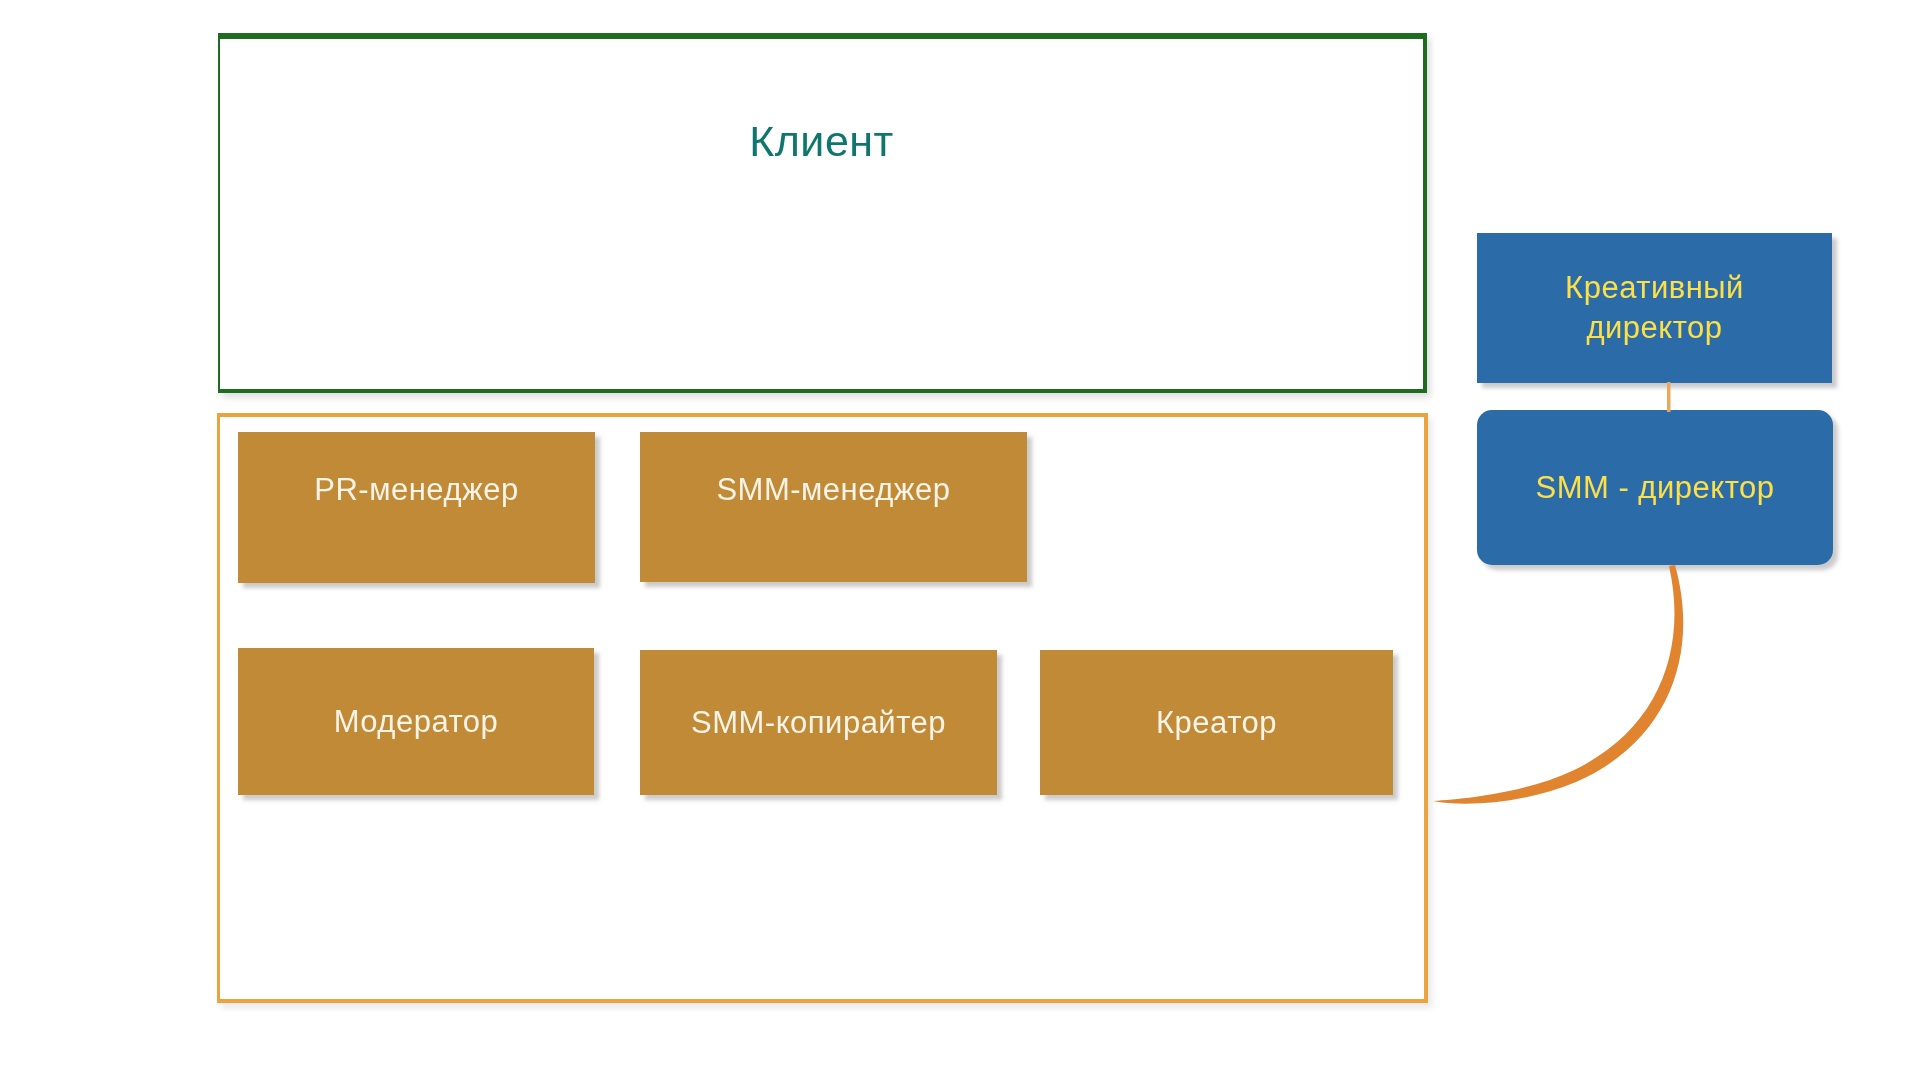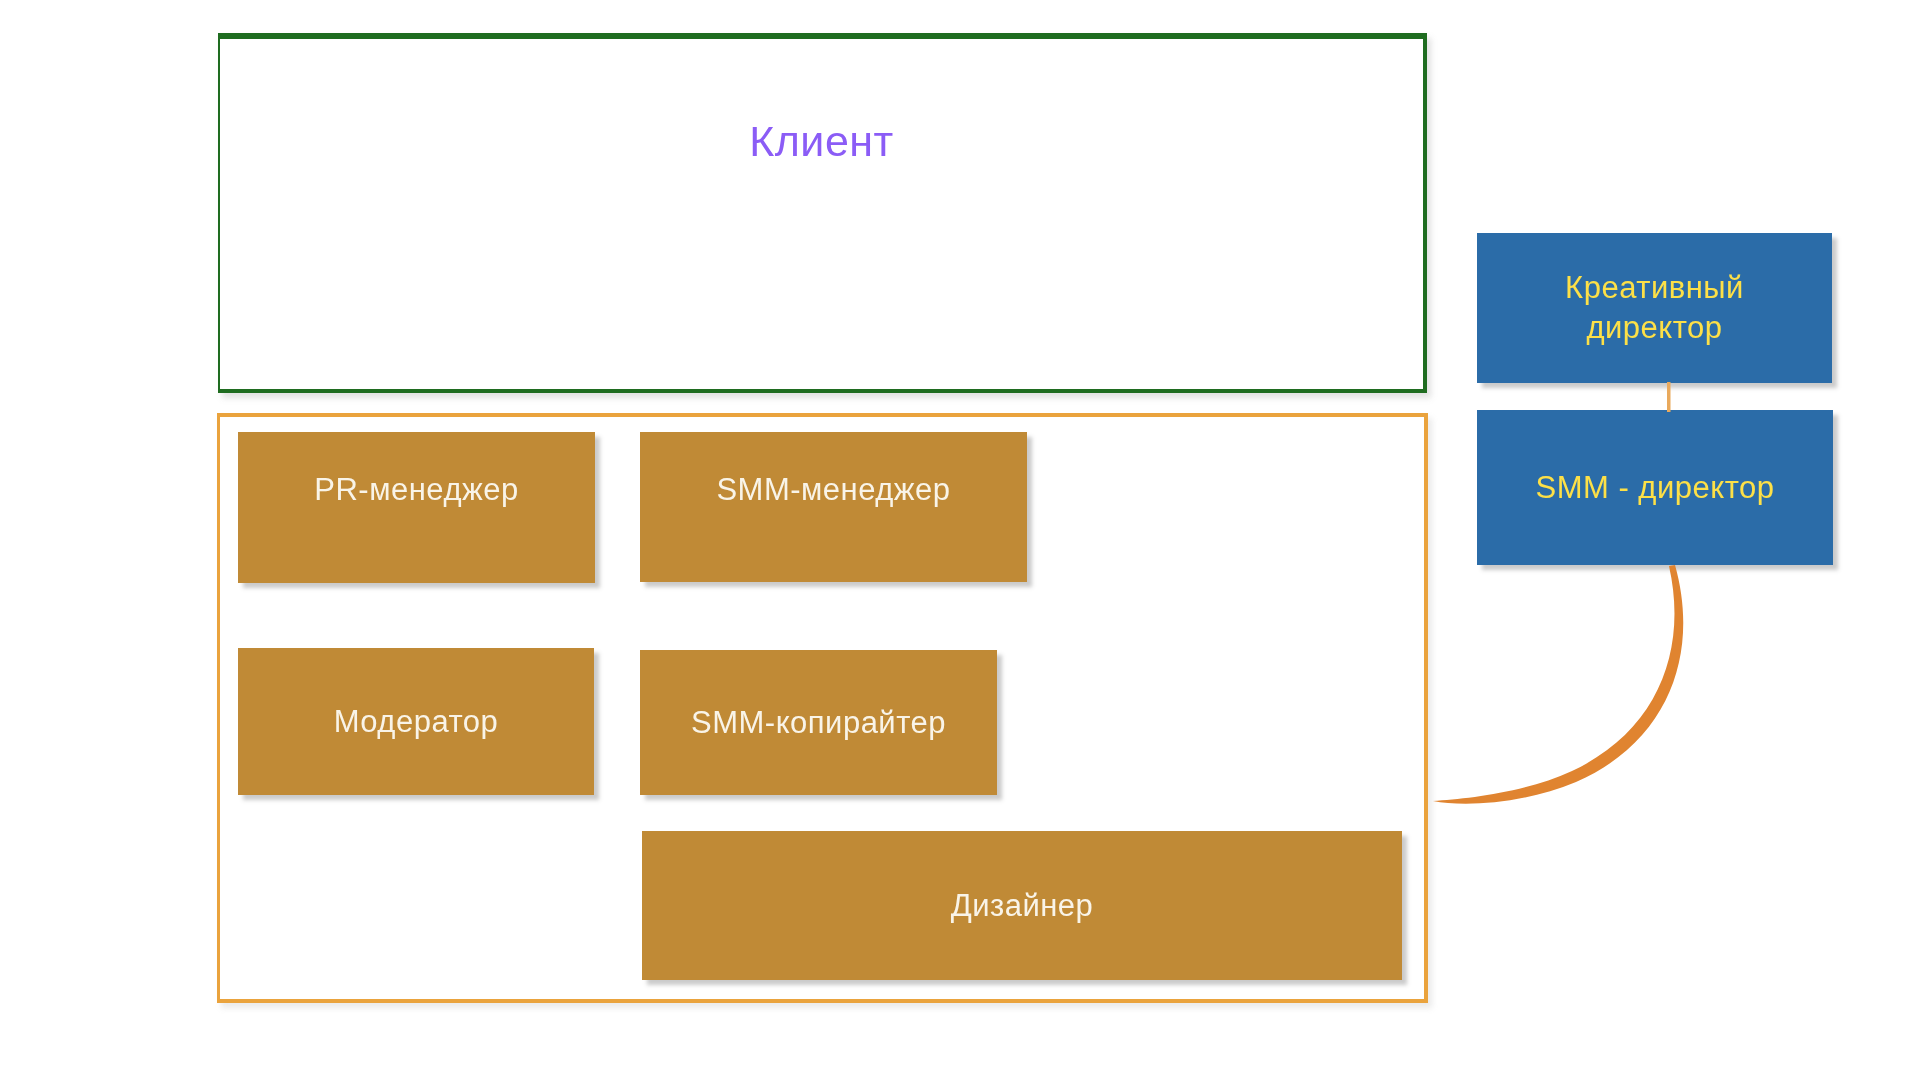--- a/index.html
+++ b/index.html
@@ -38,7 +38,7 @@
     text-align: center;
     font-size: 43px;
     line-height: 48px;
-    color: #8b5cf6;
+    color: #0f766e;
     letter-spacing: 0.5px;
   }
 

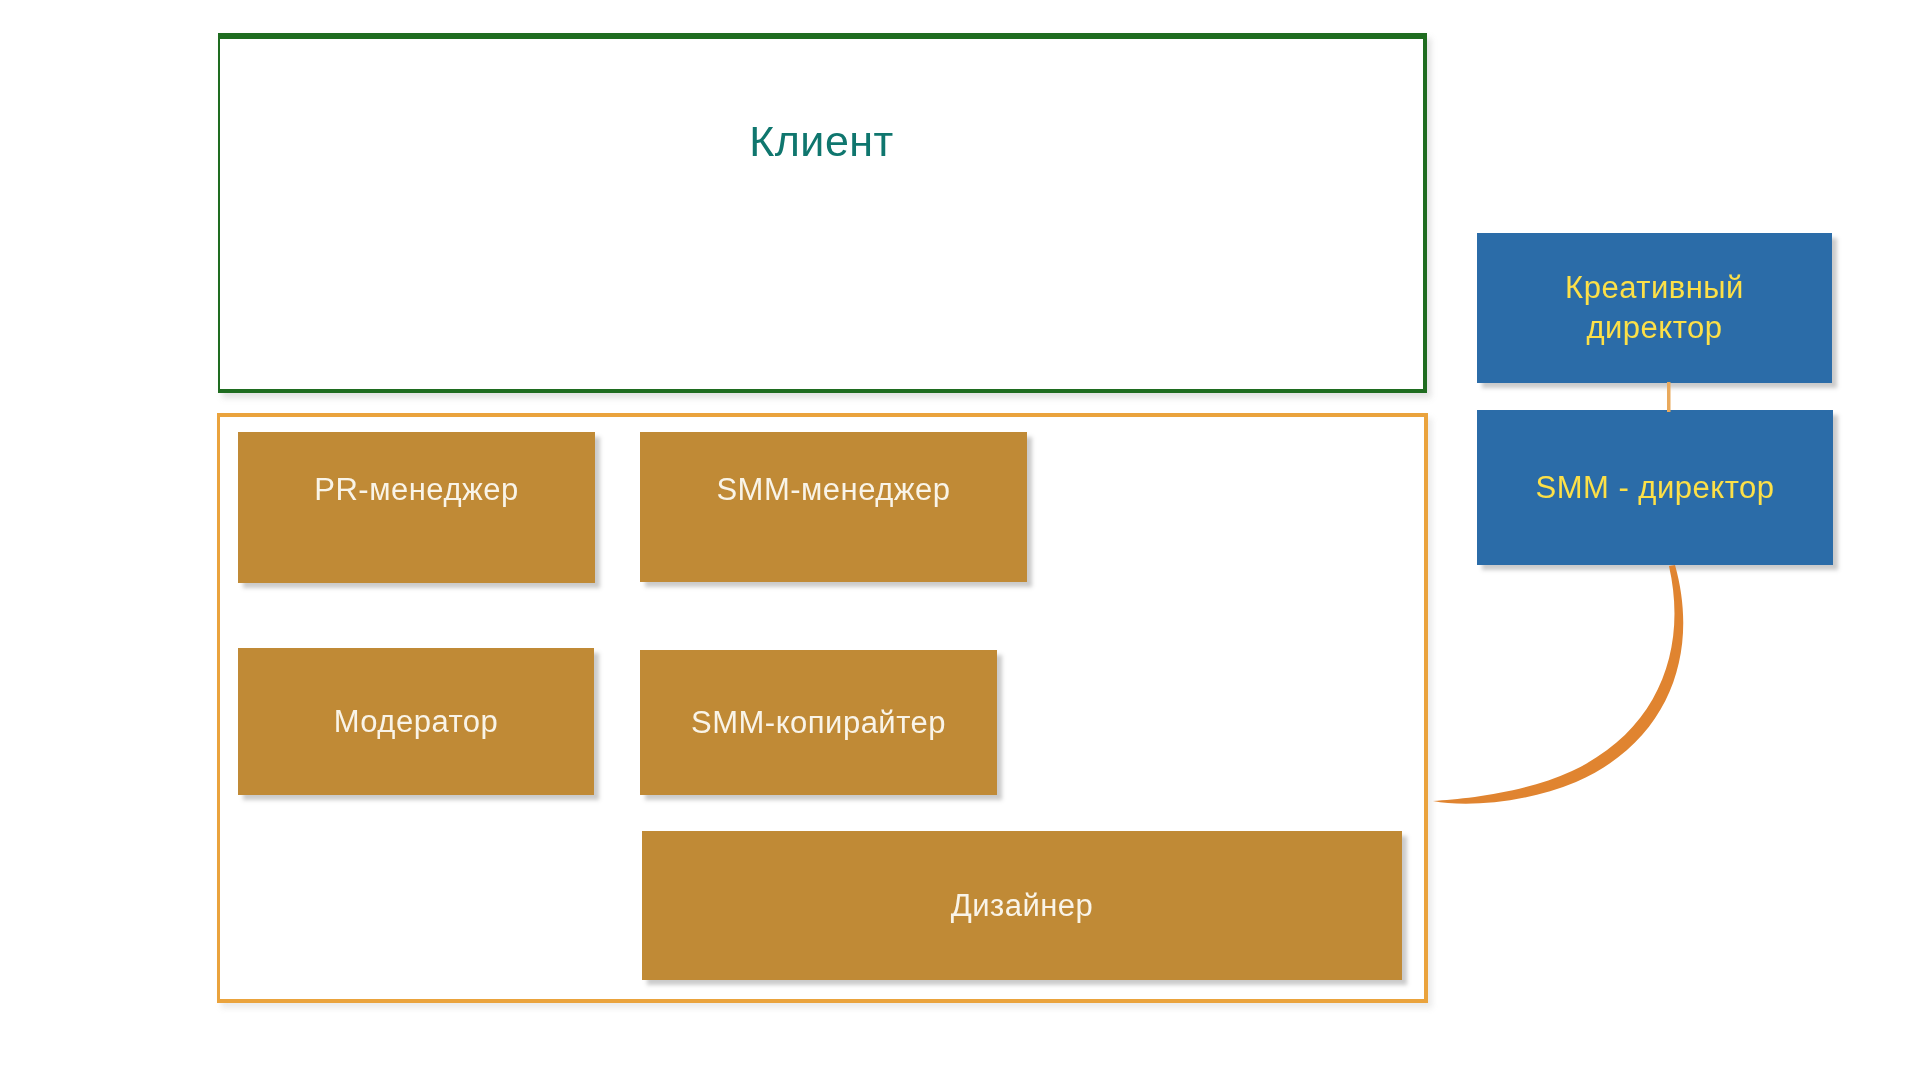--- a/index.html
+++ b/index.html
@@ -72,7 +72,7 @@
   .node.designer        { left: 642px;  top: 831px; width: 760px; height: 149px; }
 
   .node.creative-director { left: 1477px; top: 233px; width: 355px; height: 150px; line-height: 40px; }
-  .node.smm-director      { left: 1477px; top: 410px; width: 356px; height: 155px; }
+  .node.smm-director      { left: 1477px; top: 410px; width: 356px; height: 155px; border-radius: 15px; }
 
   
   .connector-layer {

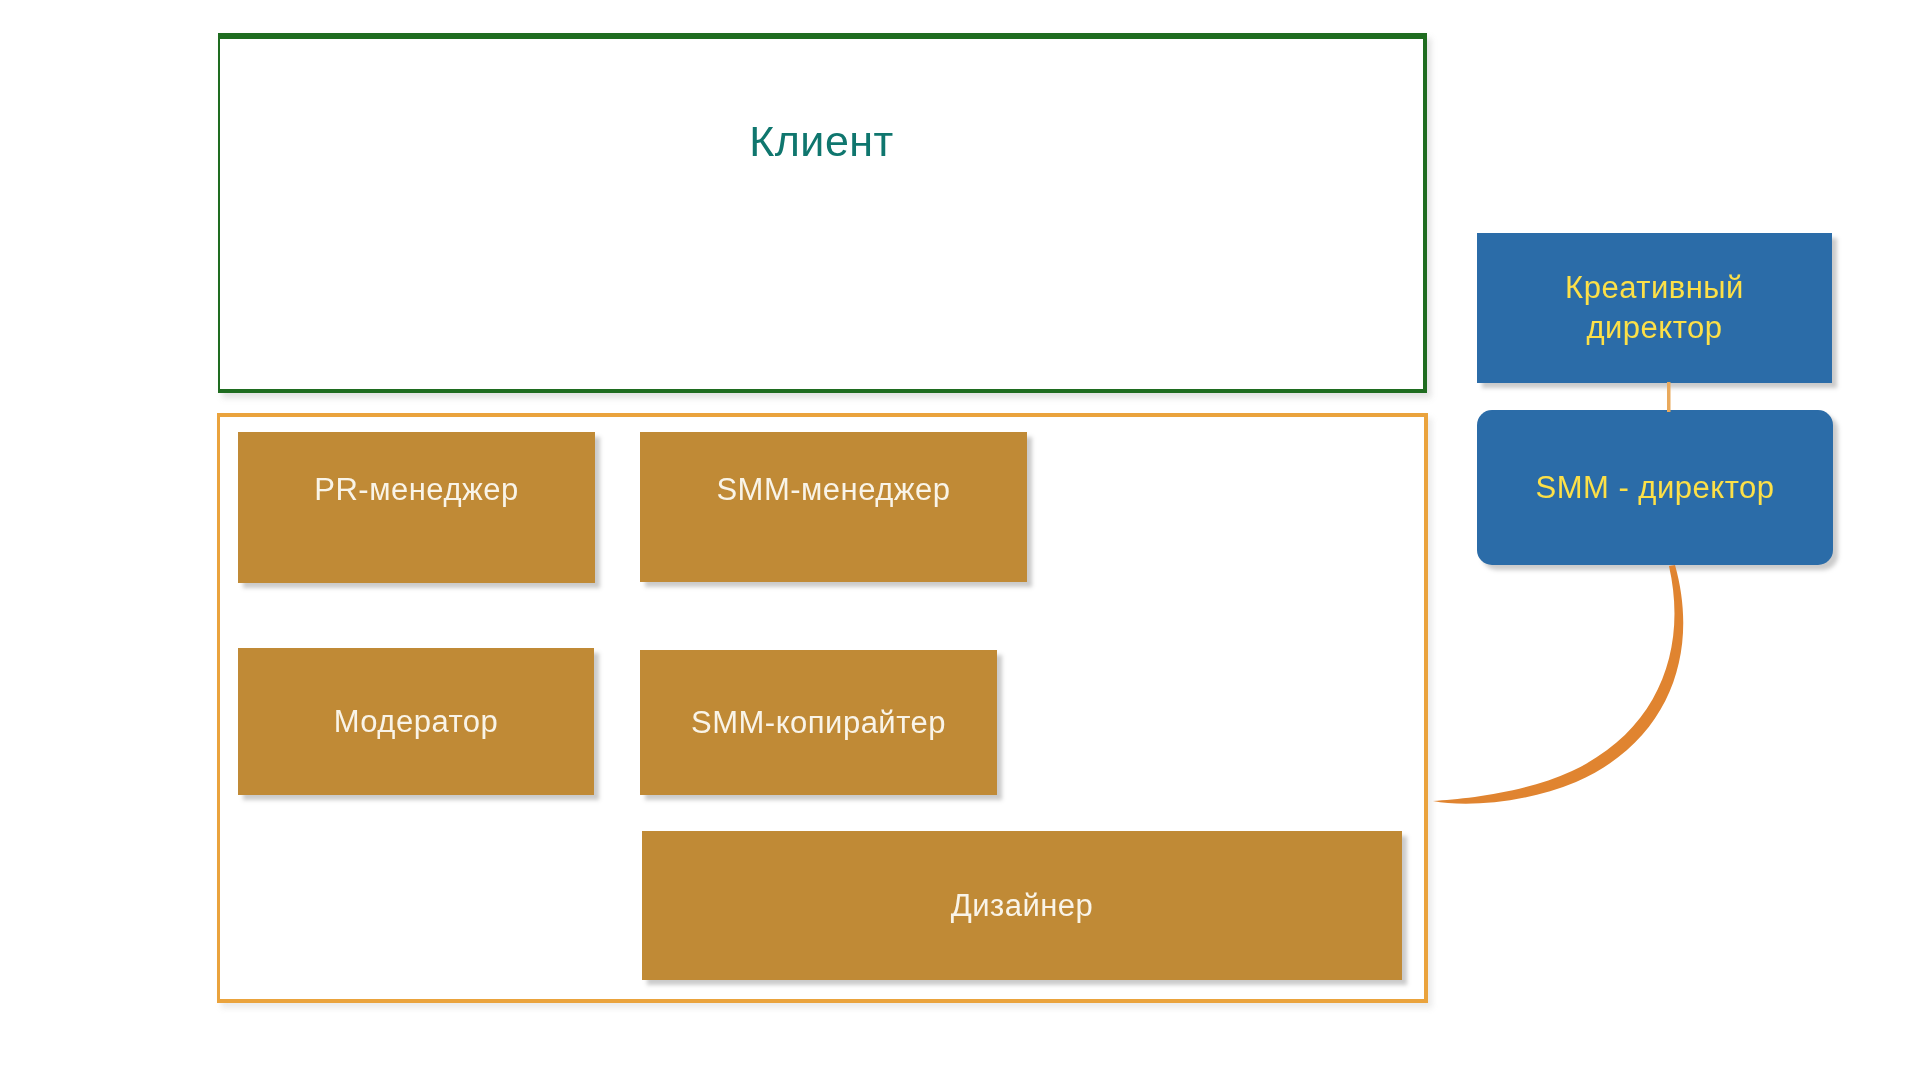--- a/index.html
+++ b/index.html
@@ -110,6 +110,9 @@
     <span>SMM-копирайтер</span>
   </div>
 
+  <div class="node gold creator">
+    <span>Креатор</span>
+  </div>
 
   <div class="node gold designer">
     <span>Дизайнер</span>

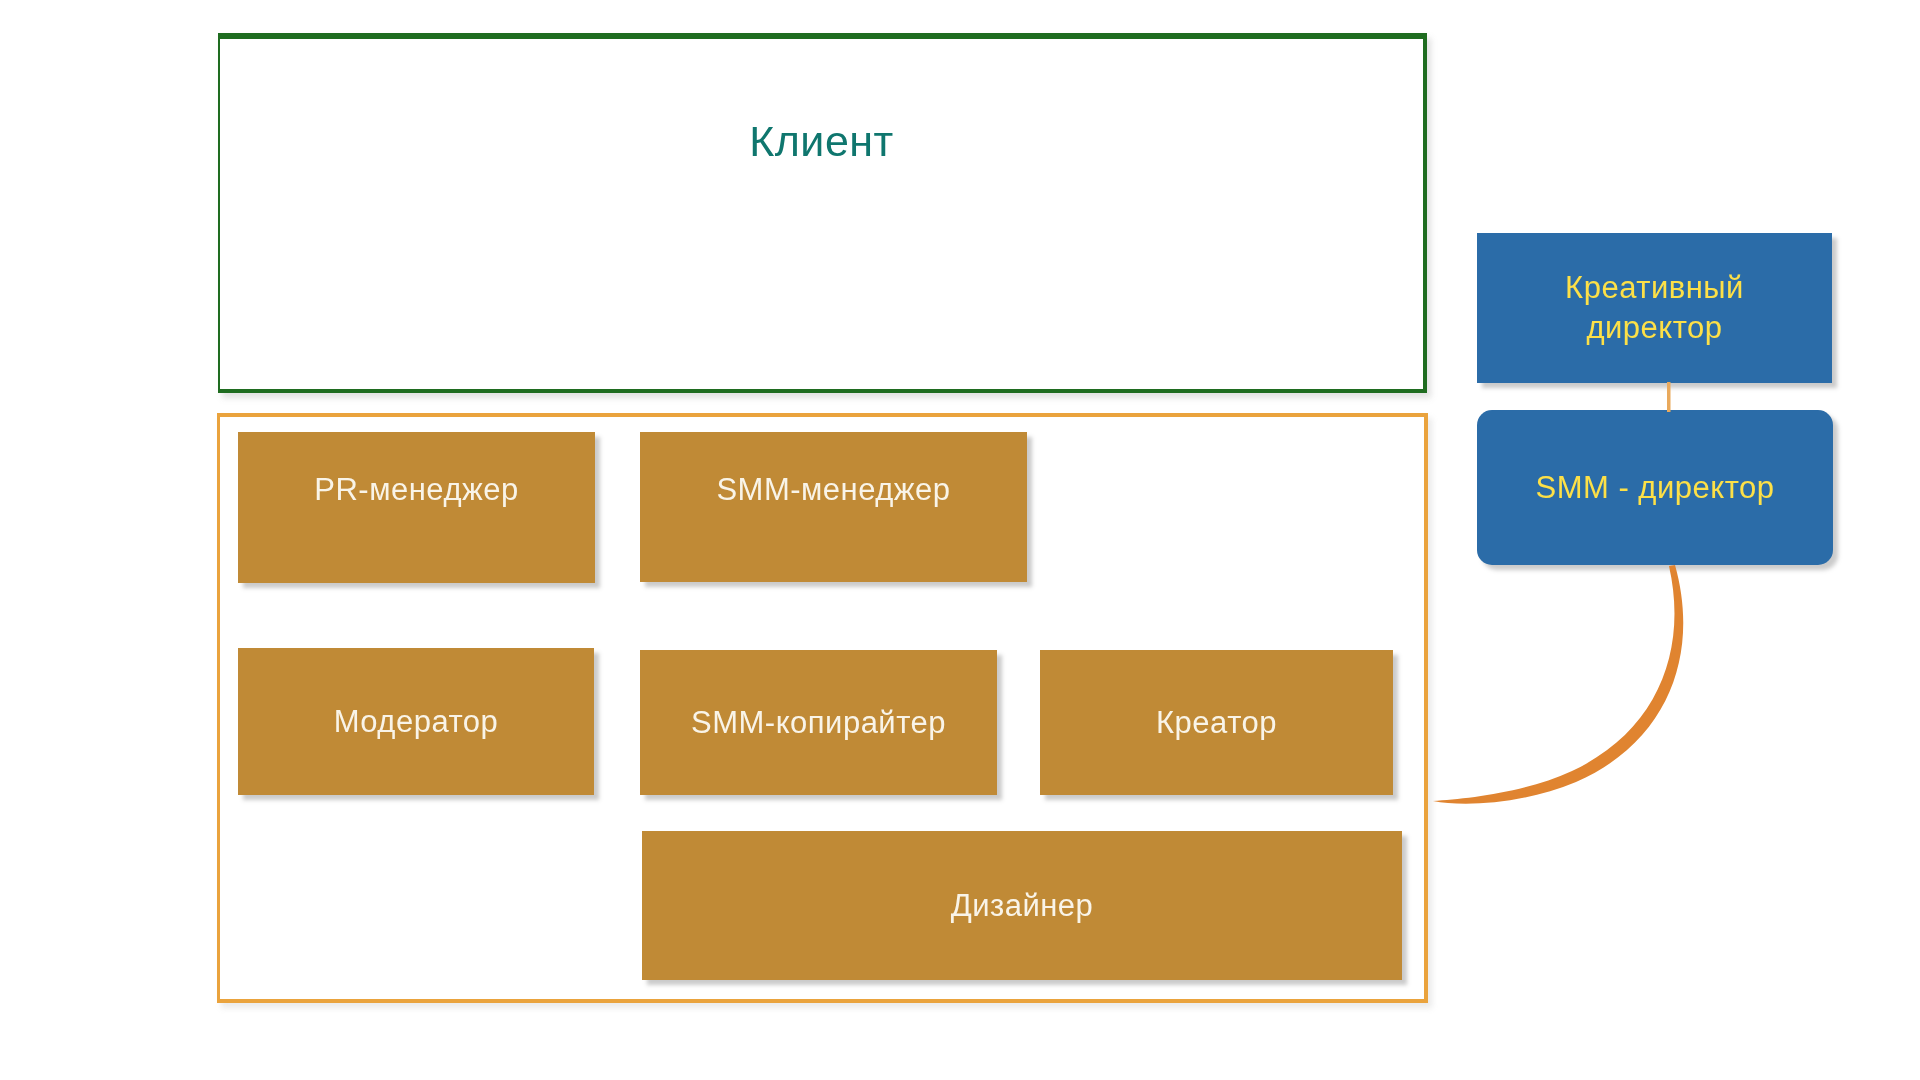--- a/index.html
+++ b/index.html
@@ -114,9 +114,6 @@
     <span>Креатор</span>
   </div>
 
-  <div class="node gold designer">
-    <span>Дизайнер</span>
-  </div>
 
   <div class="node blue creative-director">
     <span>

